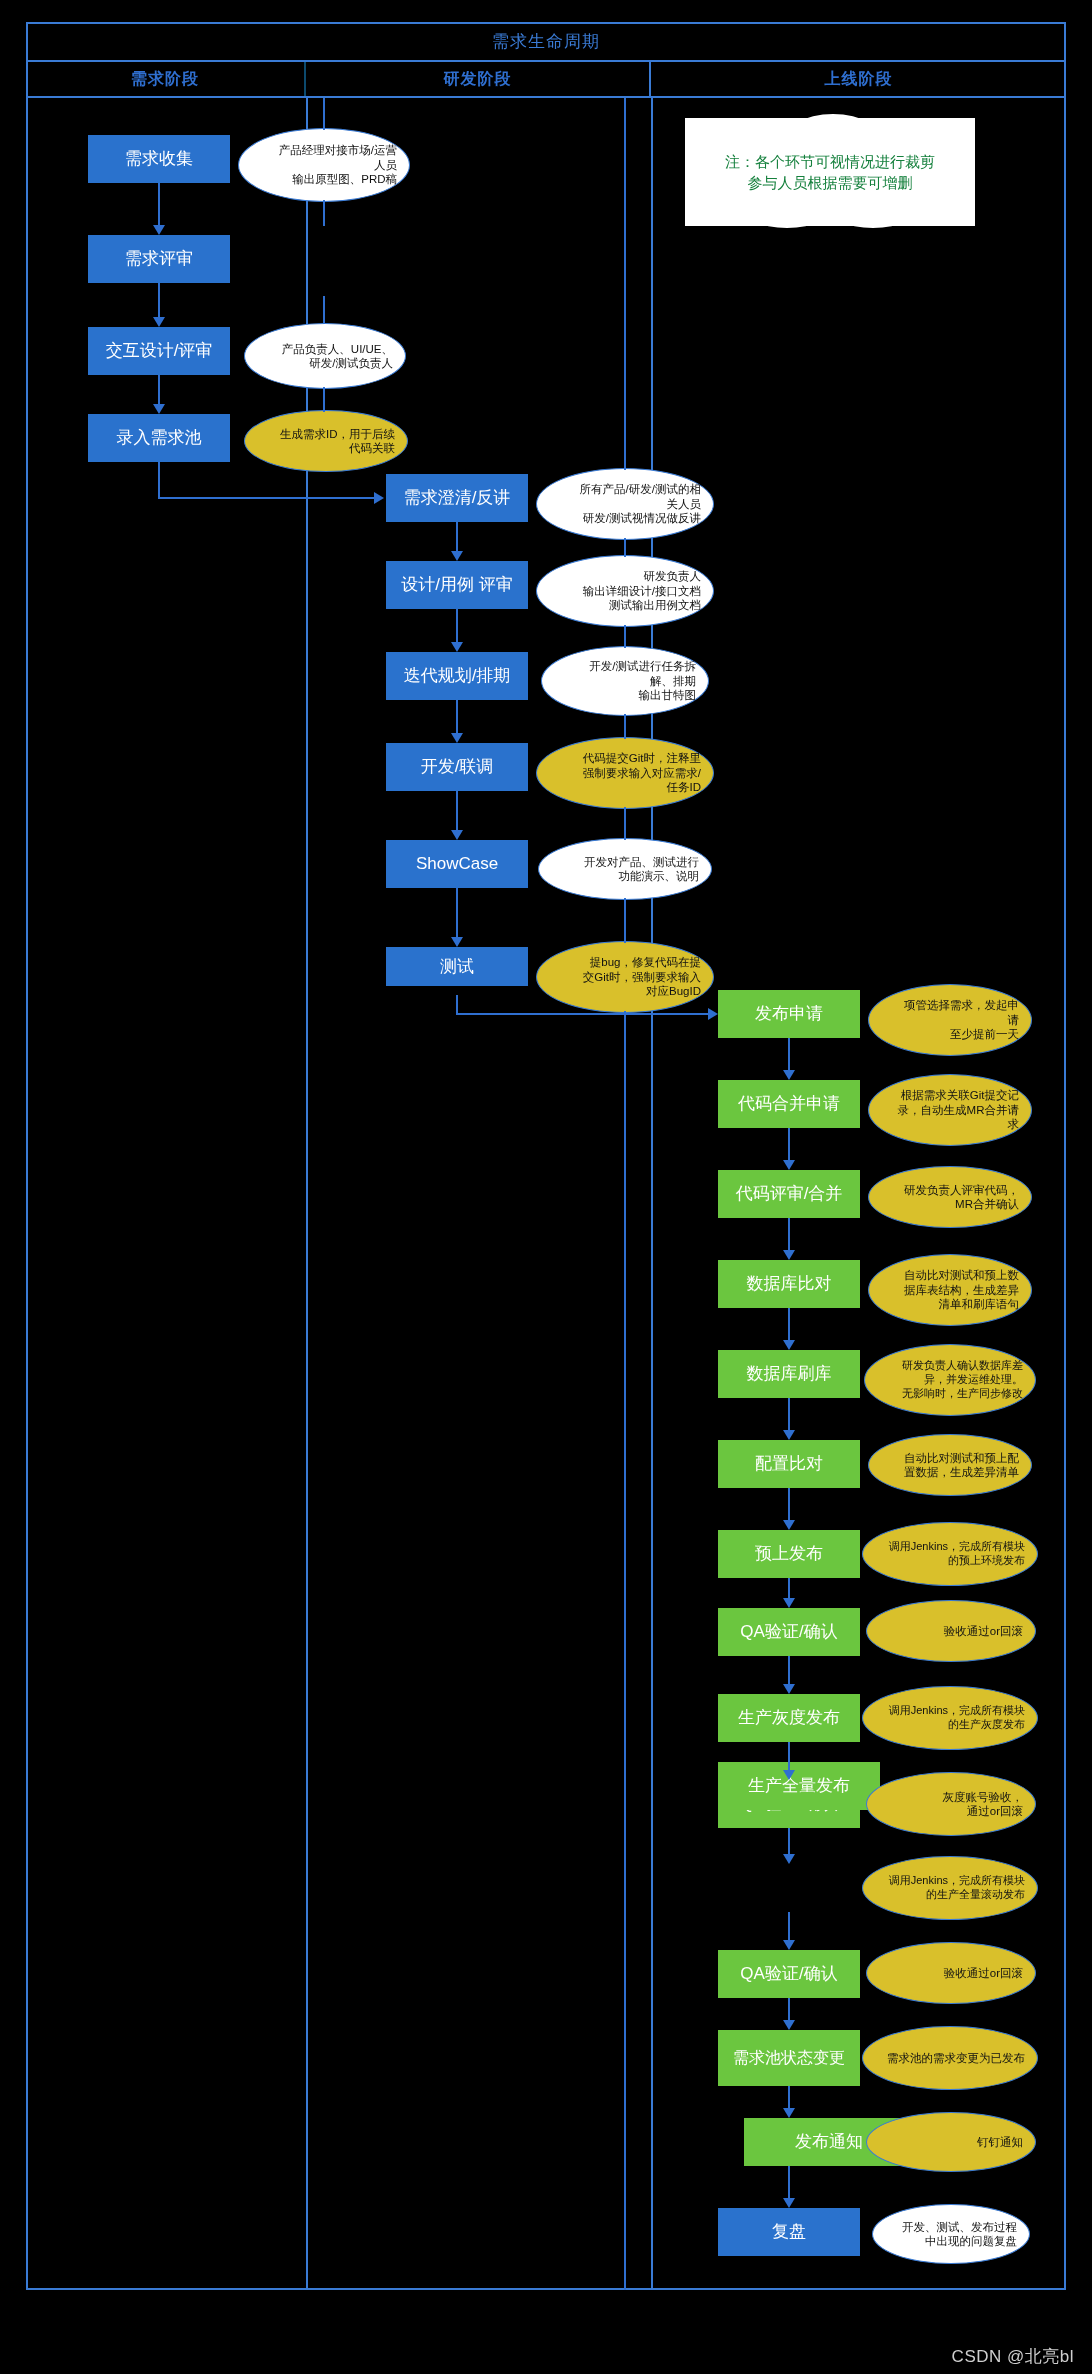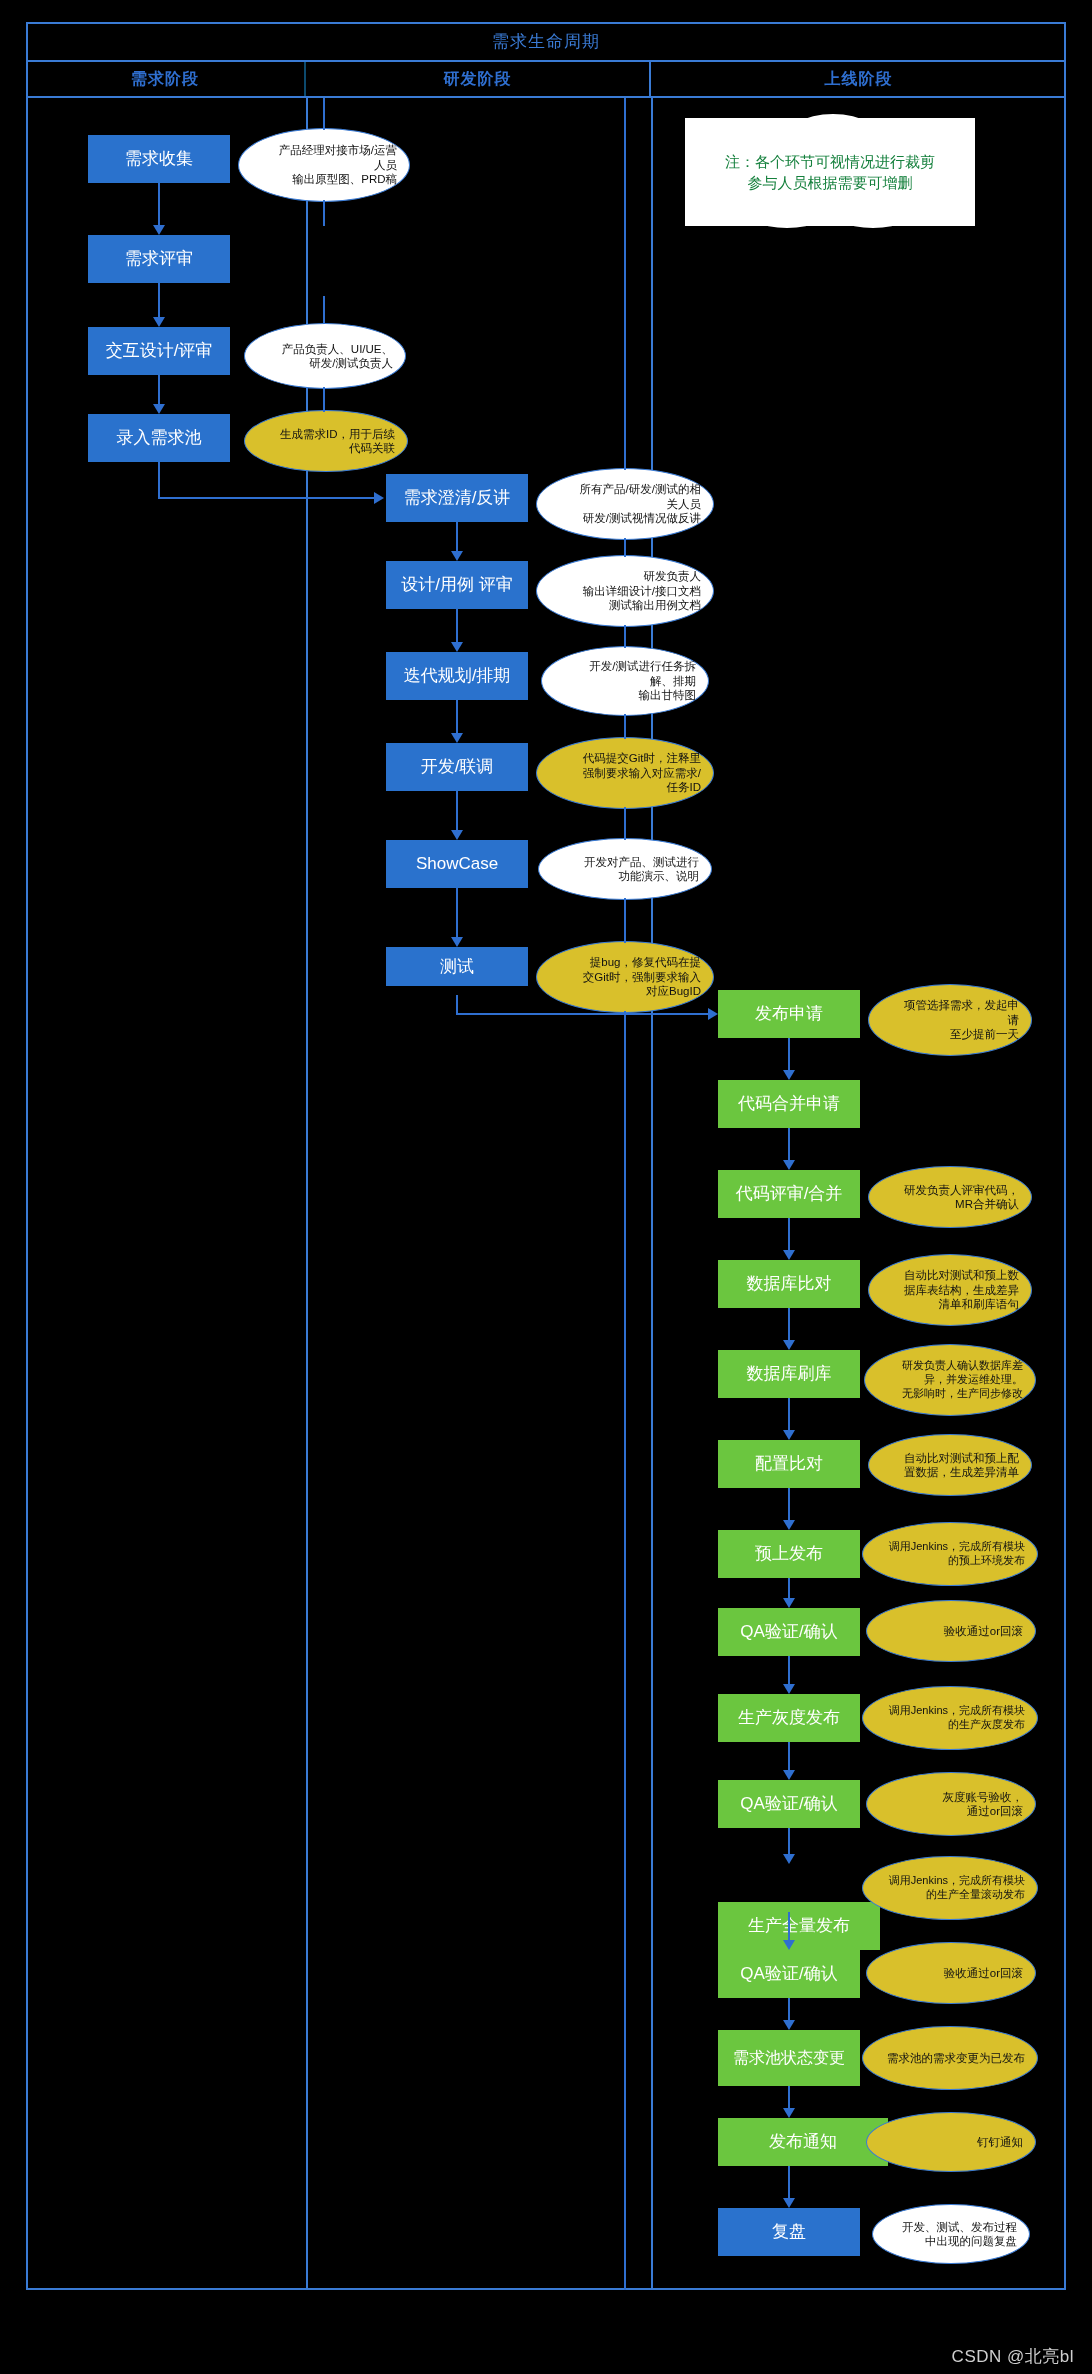--- a/index.html
+++ b/index.html
@@ -315,6 +315,13 @@
       <span>项管选择需求，发起申</span><br>
       <span>请</span><br>
       <span>至少提前一天</span>
+    </span>
+  </div>
+  <div class="bubble gold" style="left:868px;top:1074px;width:164px;height:72px;font-size:11.5px;">
+    <span class="txt">
+      <span>根据需求关联Git提交记</span><br>
+      <span>录，自动生成MR合并请</span><br>
+      <span>求</span>
     </span>
   </div>
   <div class="bubble gold" style="left:868px;top:1166px;width:164px;height:62px;font-size:11.5px;">

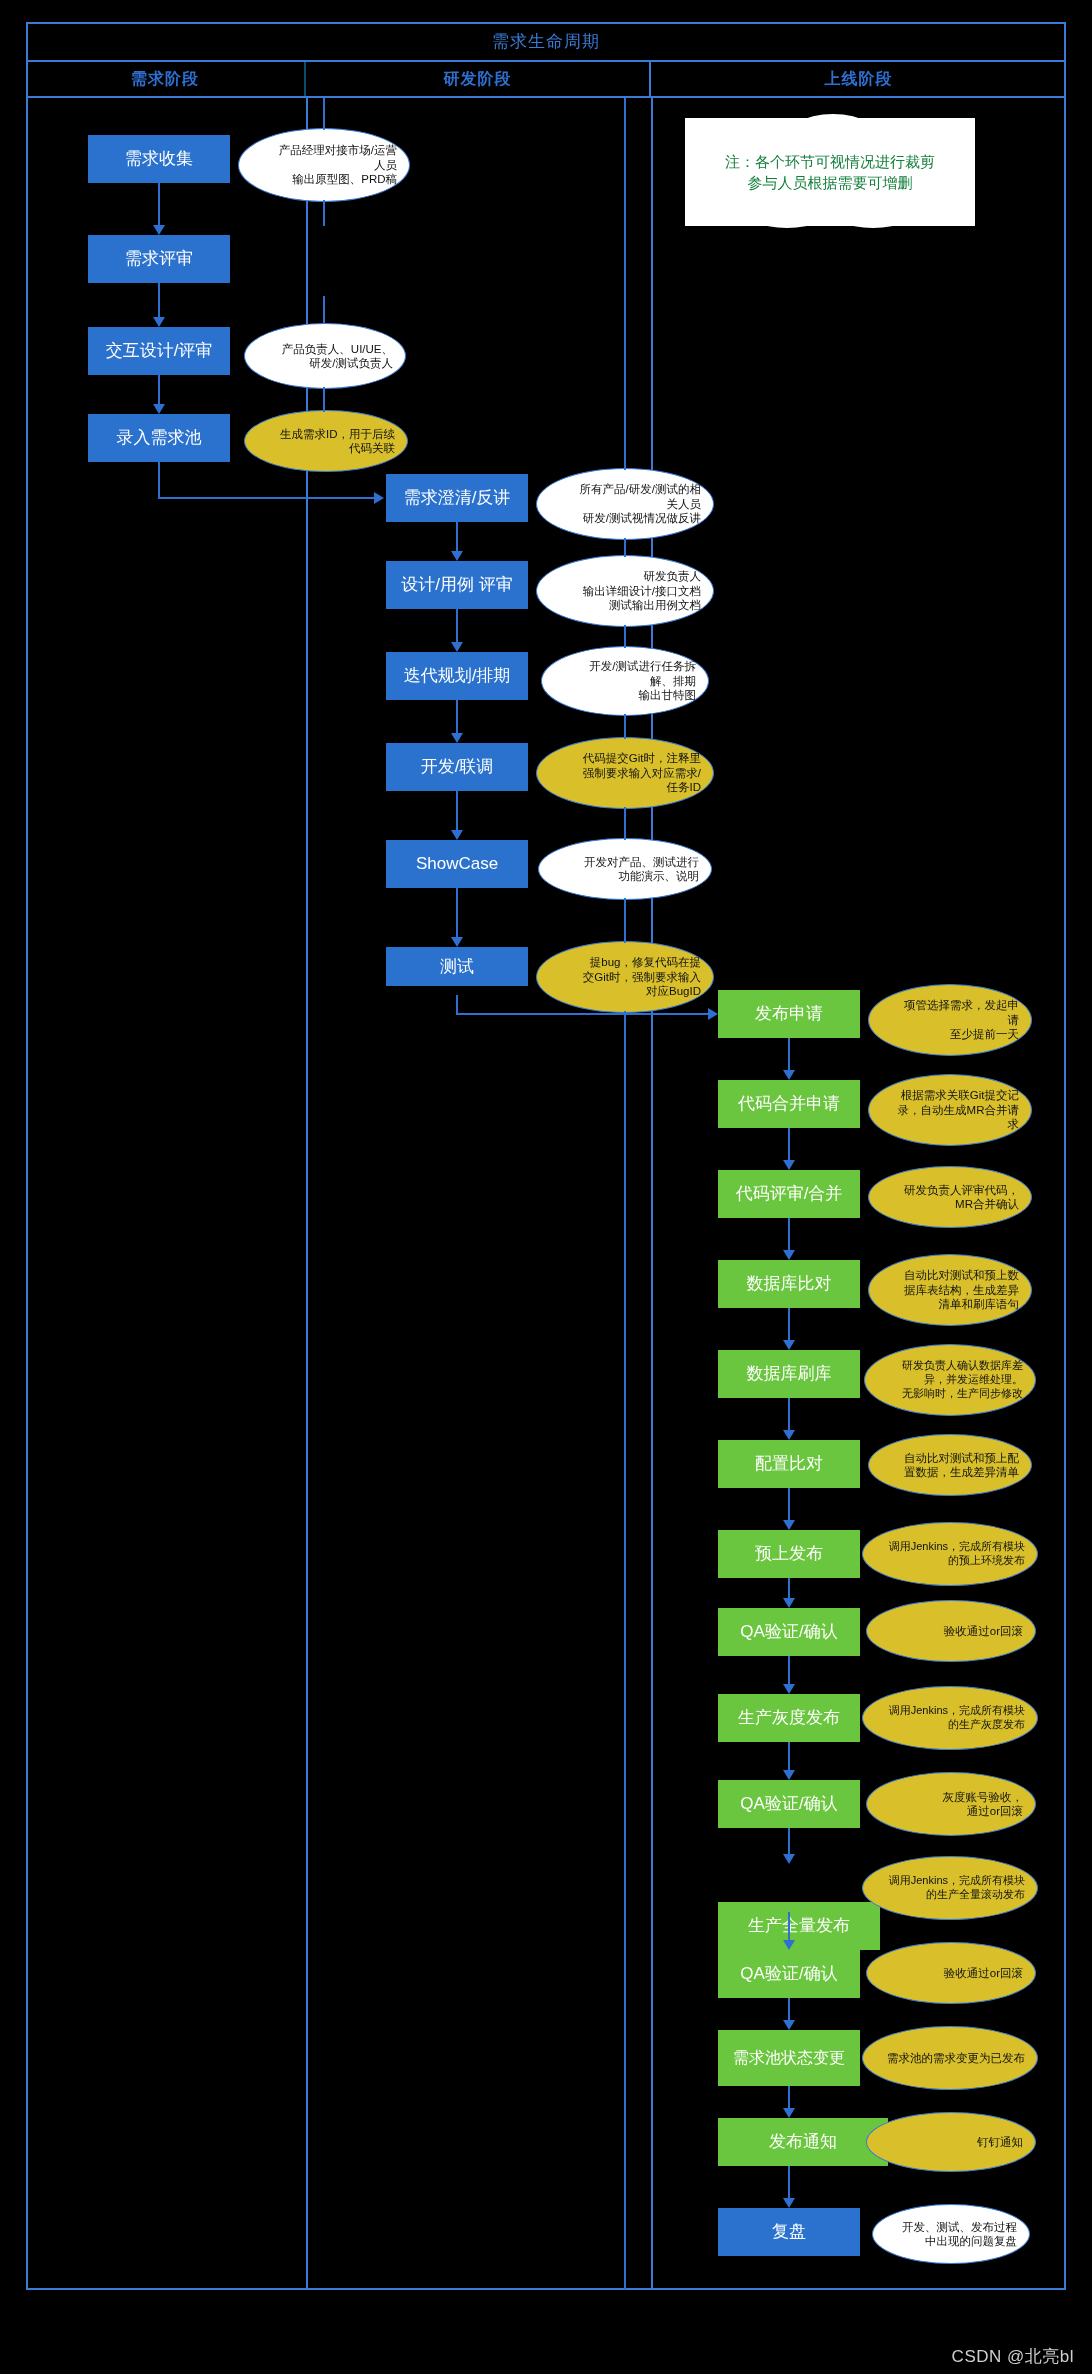--- a/index.html
+++ b/index.html
@@ -294,7 +294,7 @@
   <div class="node green" style="left:718px;top:1780px;width:142px;height:48px;">
     <span>QA验证/确认</span>
   </div>
-  <div class="node green" style="left:718px;top:1902px;width:162px;height:48px;">
+  <div class="node green" style="left:718px;top:1762px;width:162px;height:48px;">
     <span>生产全量发布</span>
   </div>
   <div class="node green" style="left:718px;top:1950px;width:142px;height:48px;">

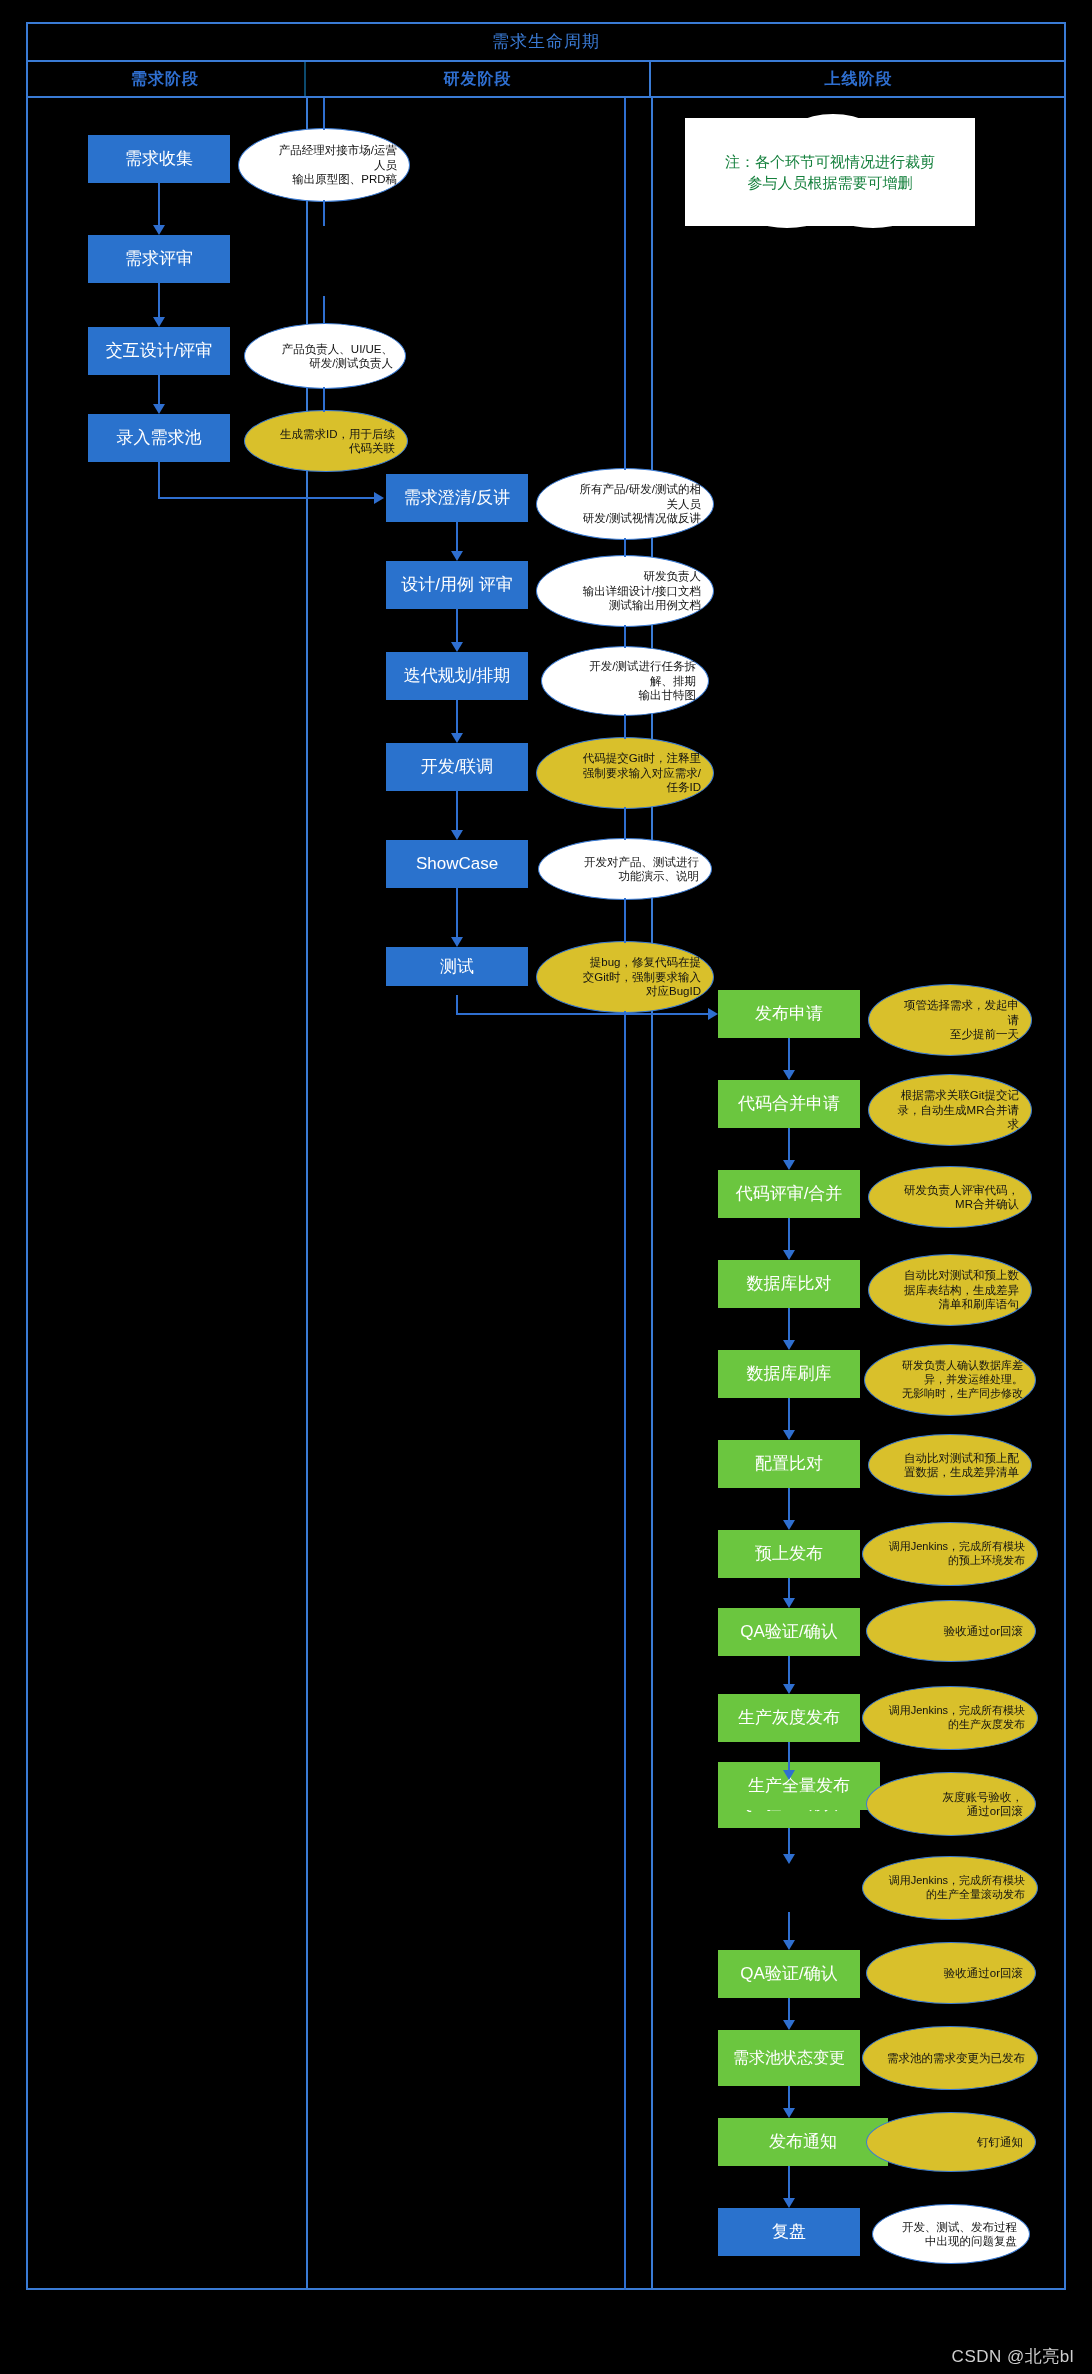--- a/index.html
+++ b/index.html
@@ -303,7 +303,7 @@
   <div class="node green" style="left:718px;top:2030px;width:142px;height:56px;font-size:16px;">
     <span>需求池状态变更</span>
   </div>
-  <div class="node green" style="left:718px;top:2118px;width:170px;height:48px;">
+  <div class="node green" style="left:744px;top:2118px;width:170px;height:48px;">
     <span>发布通知</span>
   </div>
   <div class="node blue" style="left:718px;top:2208px;width:142px;height:48px;">

